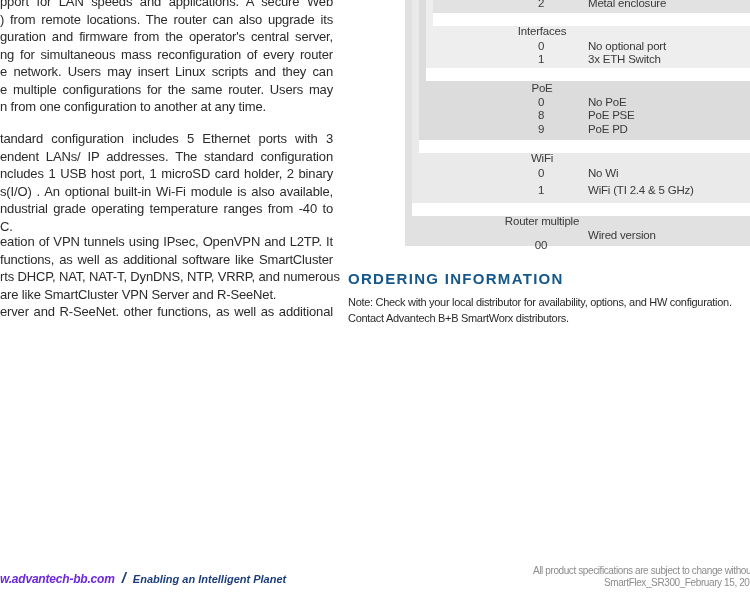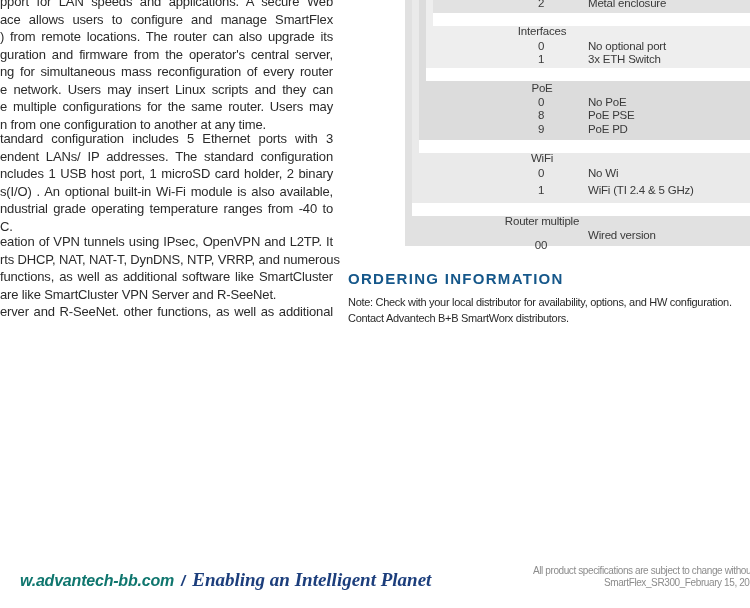--- a/index.html
+++ b/index.html
@@ -51,7 +51,6 @@
 
 <div class="para" style="top:-7px">
   <div class="bline">pport for LAN speeds and applications. A secure Web</div>
-  <div class="bline">ace allows users to configure and manage SmartFlex</div>
   <div class="bline">) from remote locations. The router can also upgrade its</div>
   <div class="bline">guration and firmware from the operator's central server,</div>
   <div class="bline">ng for simultaneous mass reconfiguration of every router</div>

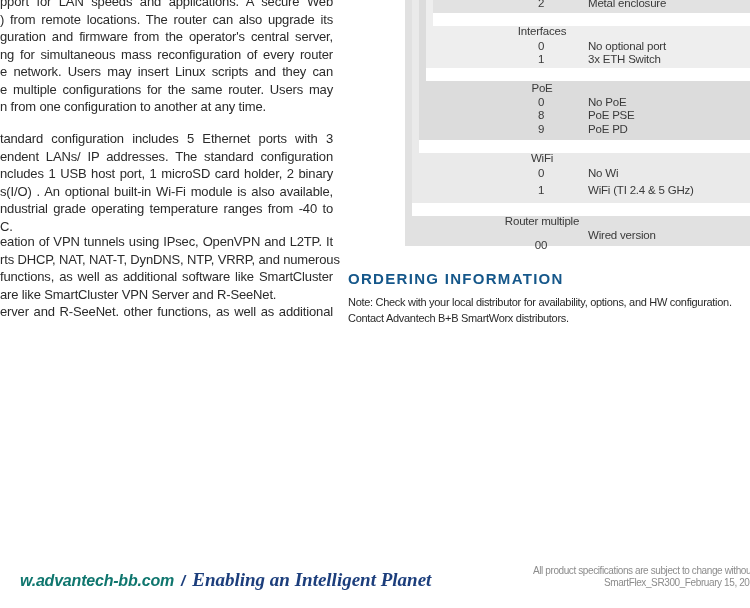--- a/index.html
+++ b/index.html
@@ -70,8 +70,8 @@
 
 <div class="para" style="top:233px">
   <div class="bline">eation of VPN tunnels using IPsec, OpenVPN and L2TP. It</div>
+  <div class="bline">functions, as well as additional software like SmartCluster</div>
   <div class="bline">rts DHCP, NAT, NAT-T, DynDNS, NTP, VRRP, and numerous</div>
-  <div class="bline">functions, as well as additional software like SmartCluster</div>
   <div class="bline plast">are like SmartCluster VPN Server and R-SeeNet.</div>
   <div class="bline">erver and R-SeeNet. other functions, as well as additional</div>
 </div>

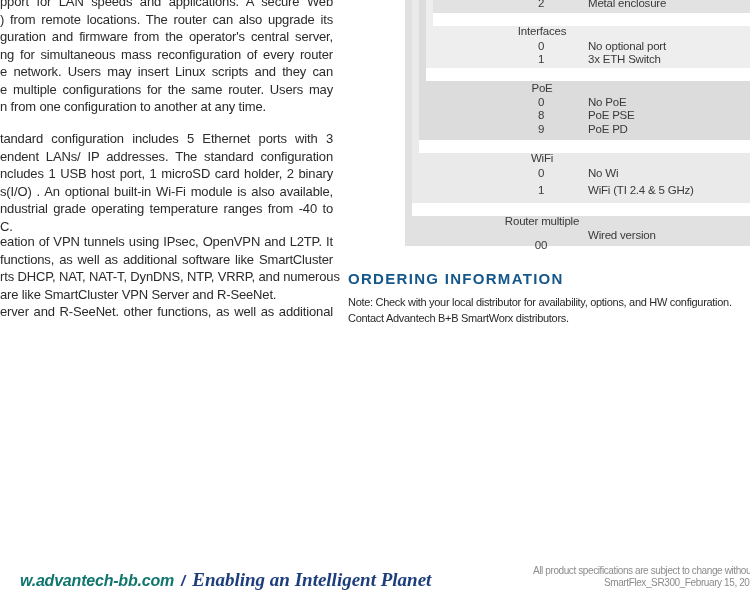--- a/index.html
+++ b/index.html
@@ -38,8 +38,8 @@
   .oi-note div { white-space:nowrap; }
   
   .footer-left { position:absolute; left:0; top:569px; white-space:nowrap; }
-  .site { font-size:16px; font-weight:bold; font-style:italic; color:#0f766e;
-          letter-spacing:-0.2px; text-decoration:none;margin-left:20px; }
+  .site { font-size:12px; font-weight:bold; font-style:italic; color:#6d28d9;
+          letter-spacing:-0.2px; text-decoration:none; }
   .sep  { font-size:15px; font-weight:bold; font-style:italic; color:#1c3e7c; margin:0 7px; }
   .slogan { font-family:Liberation Serif, serif; font-size:19px; font-weight:bold;
             font-style:italic; color:#1c3e7c; }

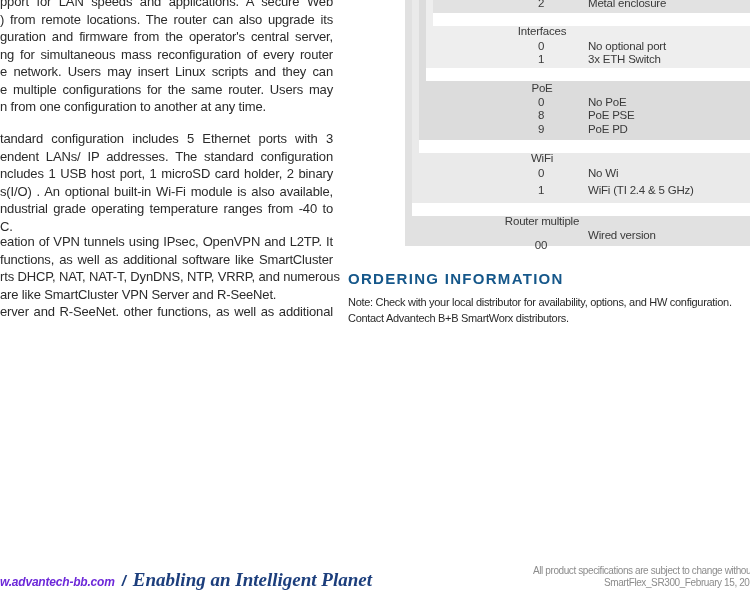--- a/index.html
+++ b/index.html
@@ -41,7 +41,7 @@
   .site { font-size:12px; font-weight:bold; font-style:italic; color:#6d28d9;
           letter-spacing:-0.2px; text-decoration:none; }
   .sep  { font-size:15px; font-weight:bold; font-style:italic; color:#1c3e7c; margin:0 7px; }
-  .slogan { font-family:Liberation Serif, serif; font-size:19px; font-weight:bold;
+  .slogan { font-family:Liberation Sans, sans-serif; font-size:11px; font-weight:bold;
             font-style:italic; color:#1c3e7c; }
   .fr-line { position:absolute; white-space:nowrap; font-size:10px;
              letter-spacing:-0.4px; color:#8c8c8c; line-height:12px; }

